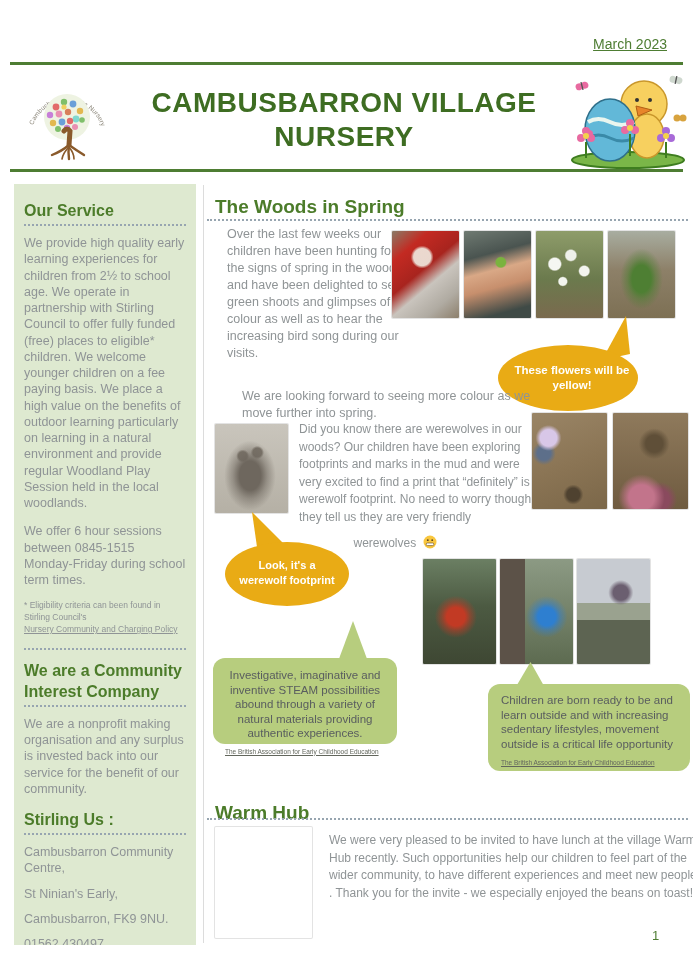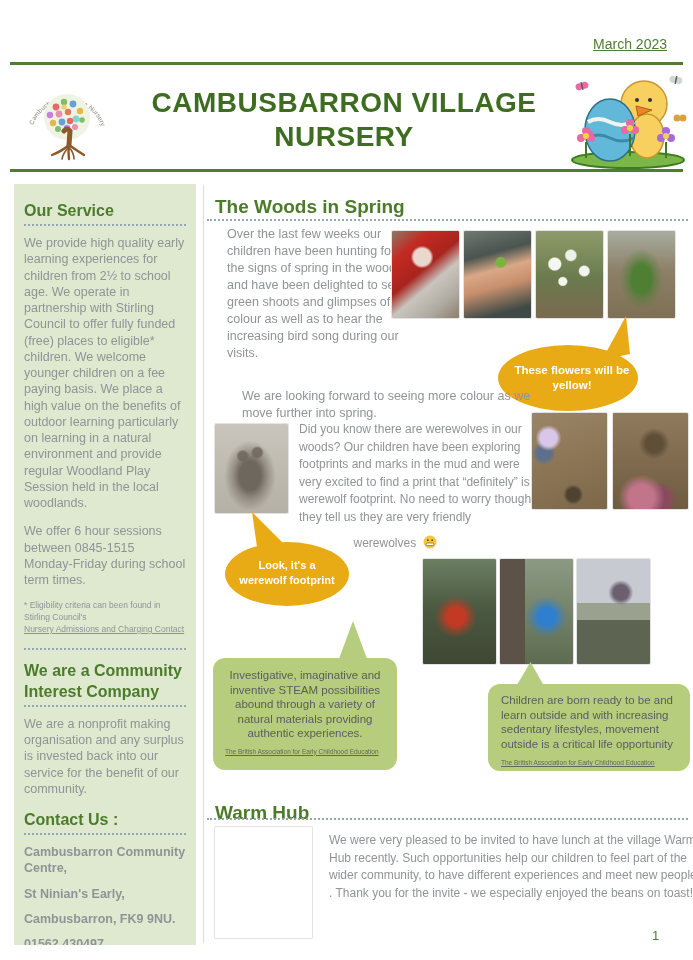--- a/index.html
+++ b/index.html
@@ -149,7 +149,7 @@
     <p class="sb-p">We offer 6 hour sessions between 0845-1515 Monday-Friday during school term times.</p>
     <p class="sb-foot">
       <span>* Eligibility criteria can been found in Stirling Council's</span><br>
-      <a class="lnk">Nursery Admissions and Charging Contact</a>
+      <a class="lnk">Nursery Community and Charging Policy</a>
     </p>
     <div class="dotted sb-sec"></div>
     <h2 class="sb-h">We are a Community Interest Company</h2>

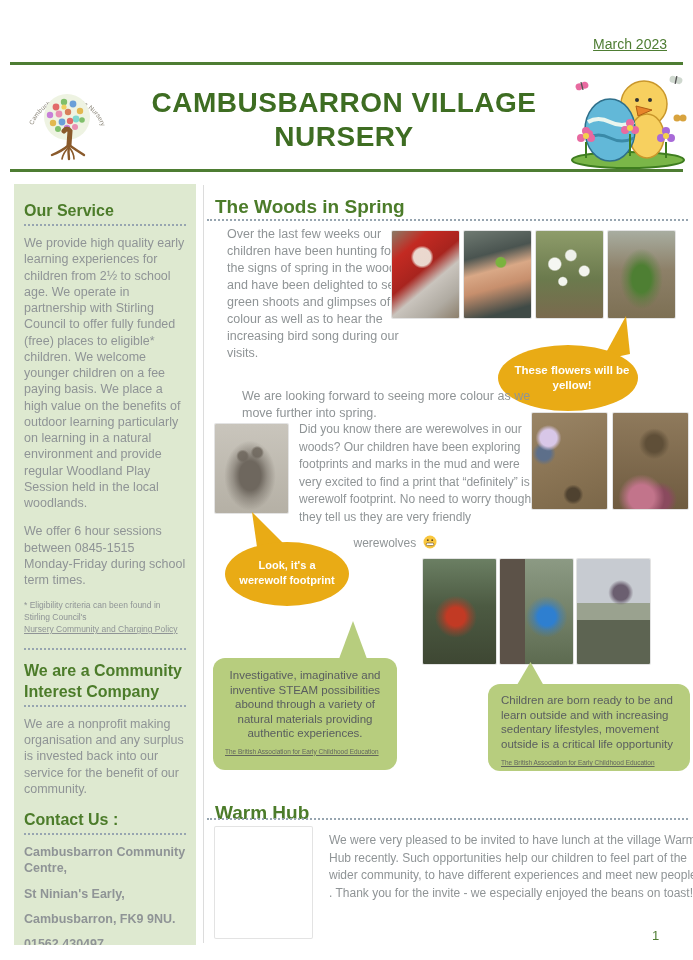--- a/index.html
+++ b/index.html
@@ -245,7 +245,7 @@
   </div>
 
   <div class="abs gtail" style="left:334px;top:621px;width:38px;height:39px;clip-path:polygon(50% 0,12% 100%,88% 100%);"></div>
-  <div class="abs gbox" style="left:213px;top:658px;width:184px;height:112px;padding:10px 12px 5px;text-align:center;">
+  <div class="abs gbox" style="left:213px;top:658px;width:184px;height:86px;padding:10px 12px 5px;text-align:center;">
     <div class="gtxt">Investigative, imaginative and inventive STEAM possibilities abound through a variety of natural materials providing authentic experiences.</div>
     <a class="gsrc" style="float:left;margin-top:7px;">The British Association for Early Childhood Education</a>
   </div>

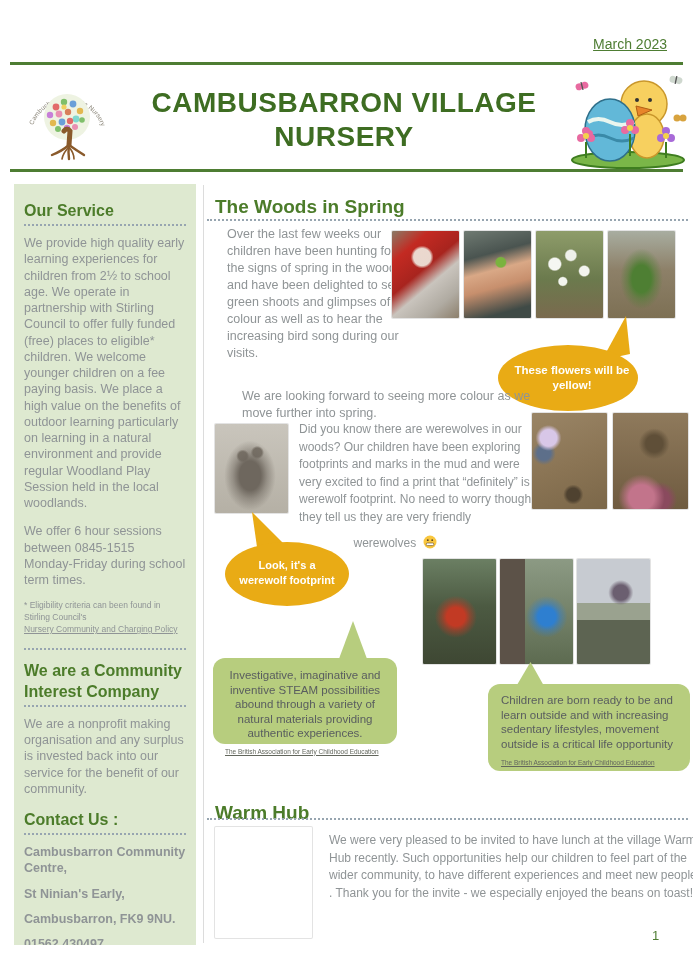--- a/index.html
+++ b/index.html
@@ -155,7 +155,7 @@
     <h2 class="sb-h">We are a Community Interest Company</h2>
     <div class="dotted sb-dot"></div>
     <p class="sb-p">We are a nonprofit making organisation and any surplus is invested back into our service for the benefit of our community.</p>
-    <h2 class="sb-h">Contact Us :</h2>
+    <h2 class="sb-h">Stirling Us :</h2>
     <div class="dotted sb-dot"></div>
     <p class="sb-c">Cambusbarron Community Centre,</p>
     <p class="sb-c">St Ninian's Early,</p>

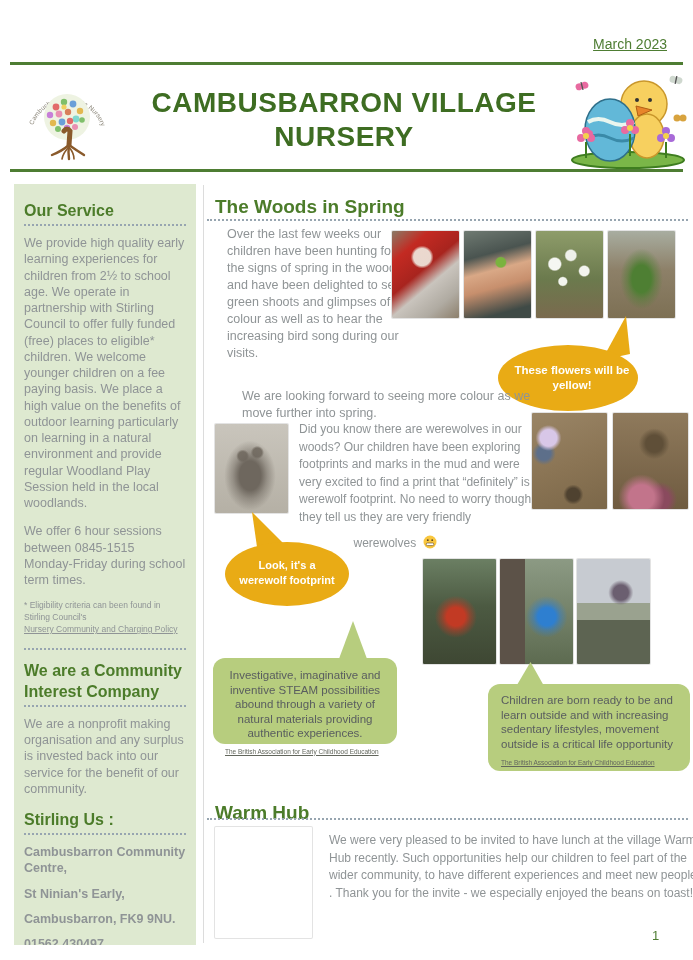--- a/index.html
+++ b/index.html
@@ -23,7 +23,7 @@
   .sb-foot{margin:0 0 12px;font-size:8.5px;line-height:1.4;color:#8f9496;}
   .lnk{color:#8f9496;text-decoration:underline;cursor:pointer;}
   .sb-sec{margin:2px 0 10px;}
-  .sb-c{margin:8px 0 9px;font-size:12.5px;line-height:1.3;color:#8f9496;font-weight:bold;}
+  .sb-c{margin:8px 0 9px;font-size:12.5px;line-height:1.3;color:#8f9496;}
   
   .h-main{font-size:19px;color:#4c7c2a;font-weight:bold;}
   .body-t{font-size:12.5px;line-height:17px;color:#8f9496;}

